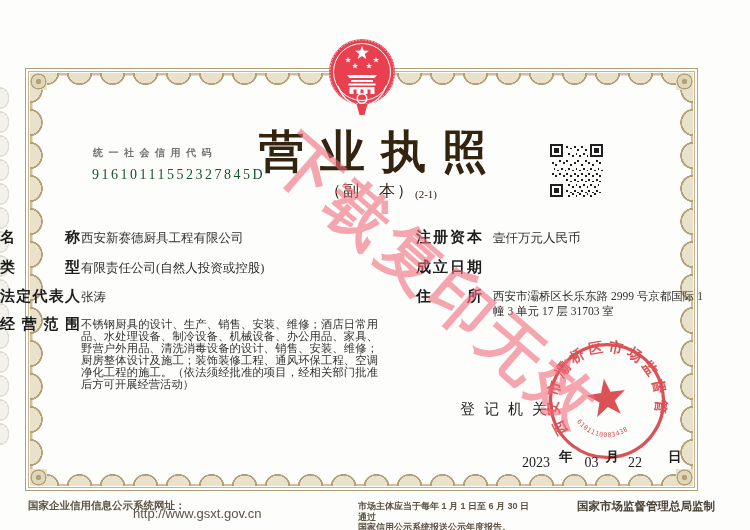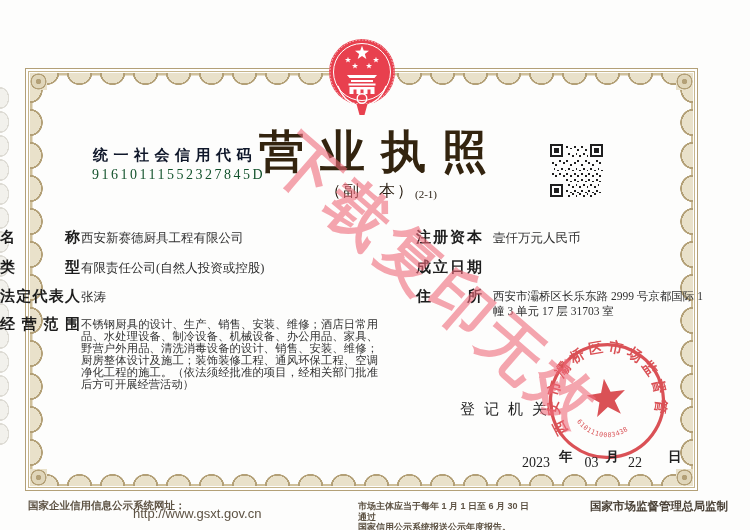--- a/index.html
+++ b/index.html
@@ -46,8 +46,8 @@
     font-size:8.5px;line-height:11.5px;color:#6d6049;letter-spacing:.5px;}
 
   
-  .credit-label{position:absolute;left:93px;top:146px;font-size:15px;font-weight:600;
-    letter-spacing:5.5px;color:#0f172a;}
+  .credit-label{position:absolute;left:93px;top:146px;font-size:10px;font-weight:600;
+    letter-spacing:5.5px;color:#737373;}
   .credit-code{position:absolute;left:92px;top:167px;font-family:"Liberation Serif",serif;
     font-size:14px;letter-spacing:2.5px;color:#14532d;}
   .title{position:absolute;left:226px;top:122px;width:310px;text-align:center;

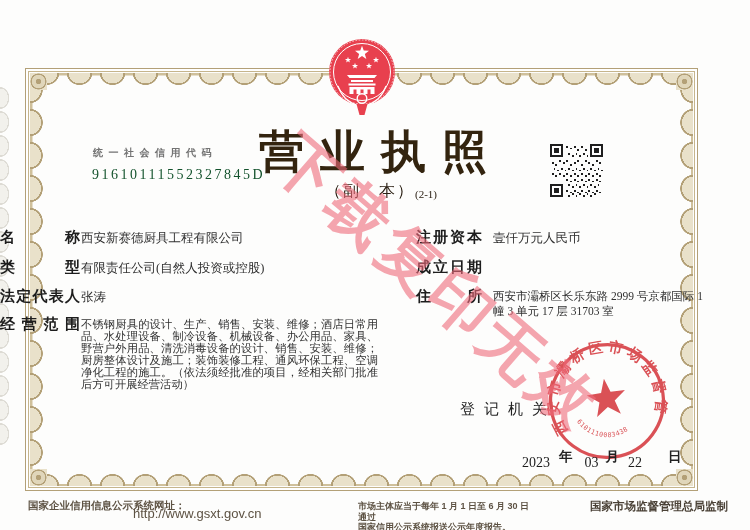--- a/index.html
+++ b/index.html
@@ -85,7 +85,7 @@
   .f-left-url{position:absolute;left:133px;top:506px;font-size:13px;color:#5d5243;}
   .f-mid{position:absolute;left:358px;top:501px;width:175px;font-size:9px;line-height:10.5px;
     font-weight:600;color:#5d5243;}
-  .f-right{position:absolute;left:590px;top:499px;font-size:11.5px;font-weight:600;color:#4a4136;}
+  .f-right{position:absolute;left:577px;top:499px;font-size:11.5px;font-weight:600;color:#4a4136;}
 </style>
 </head>
 <body>

